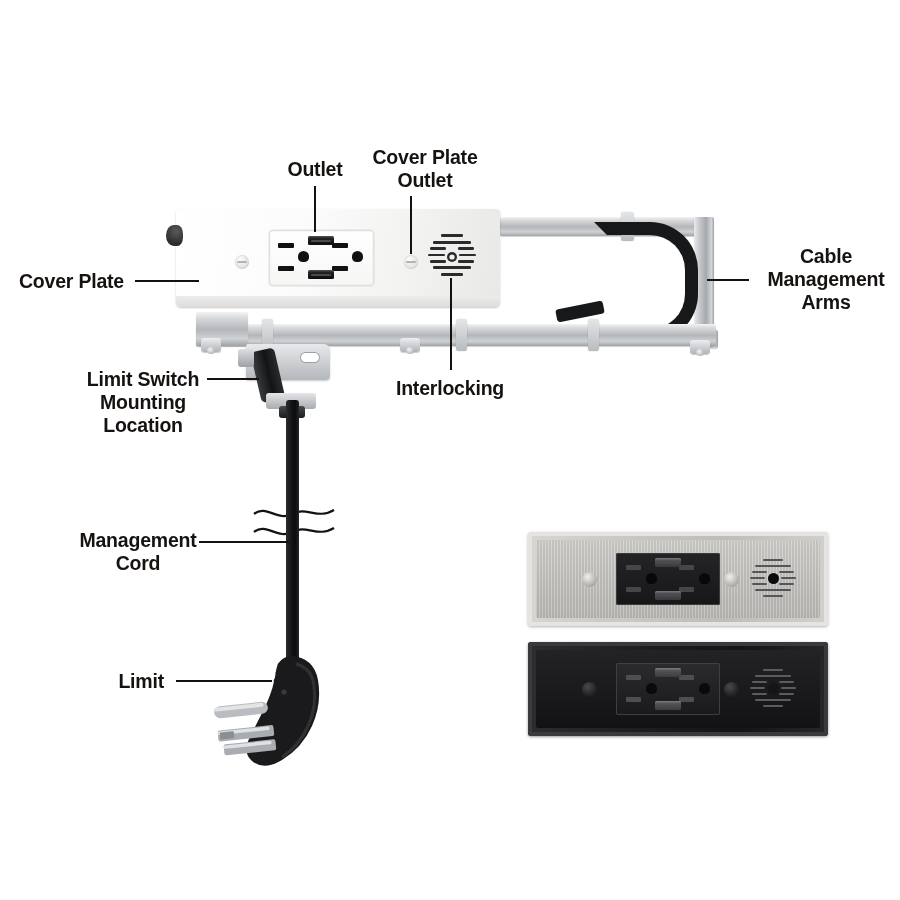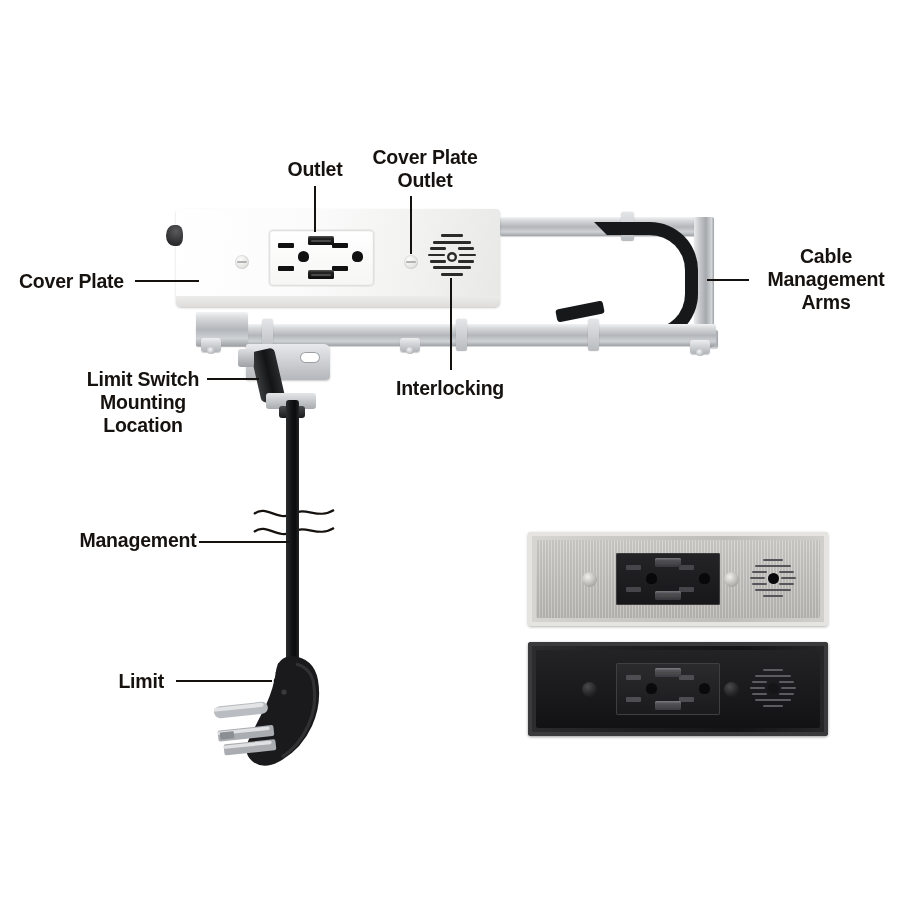--- a/index.html
+++ b/index.html
@@ -234,6 +234,7 @@
   <div class="leader v" style="left:450px;top:278px;height:92px;"></div>
 
   <div class="lbl c" style="left:66px;top:529px;width:144px;">Management</div>
+  <div class="lbl c" style="left:66px;top:552px;width:144px;">Cord</div>
   <div class="leader h" style="left:199px;top:541px;width:90px;"></div>
 
   <div class="lbl r" style="left:52px;top:670px;width:112px;">Limit</div>

